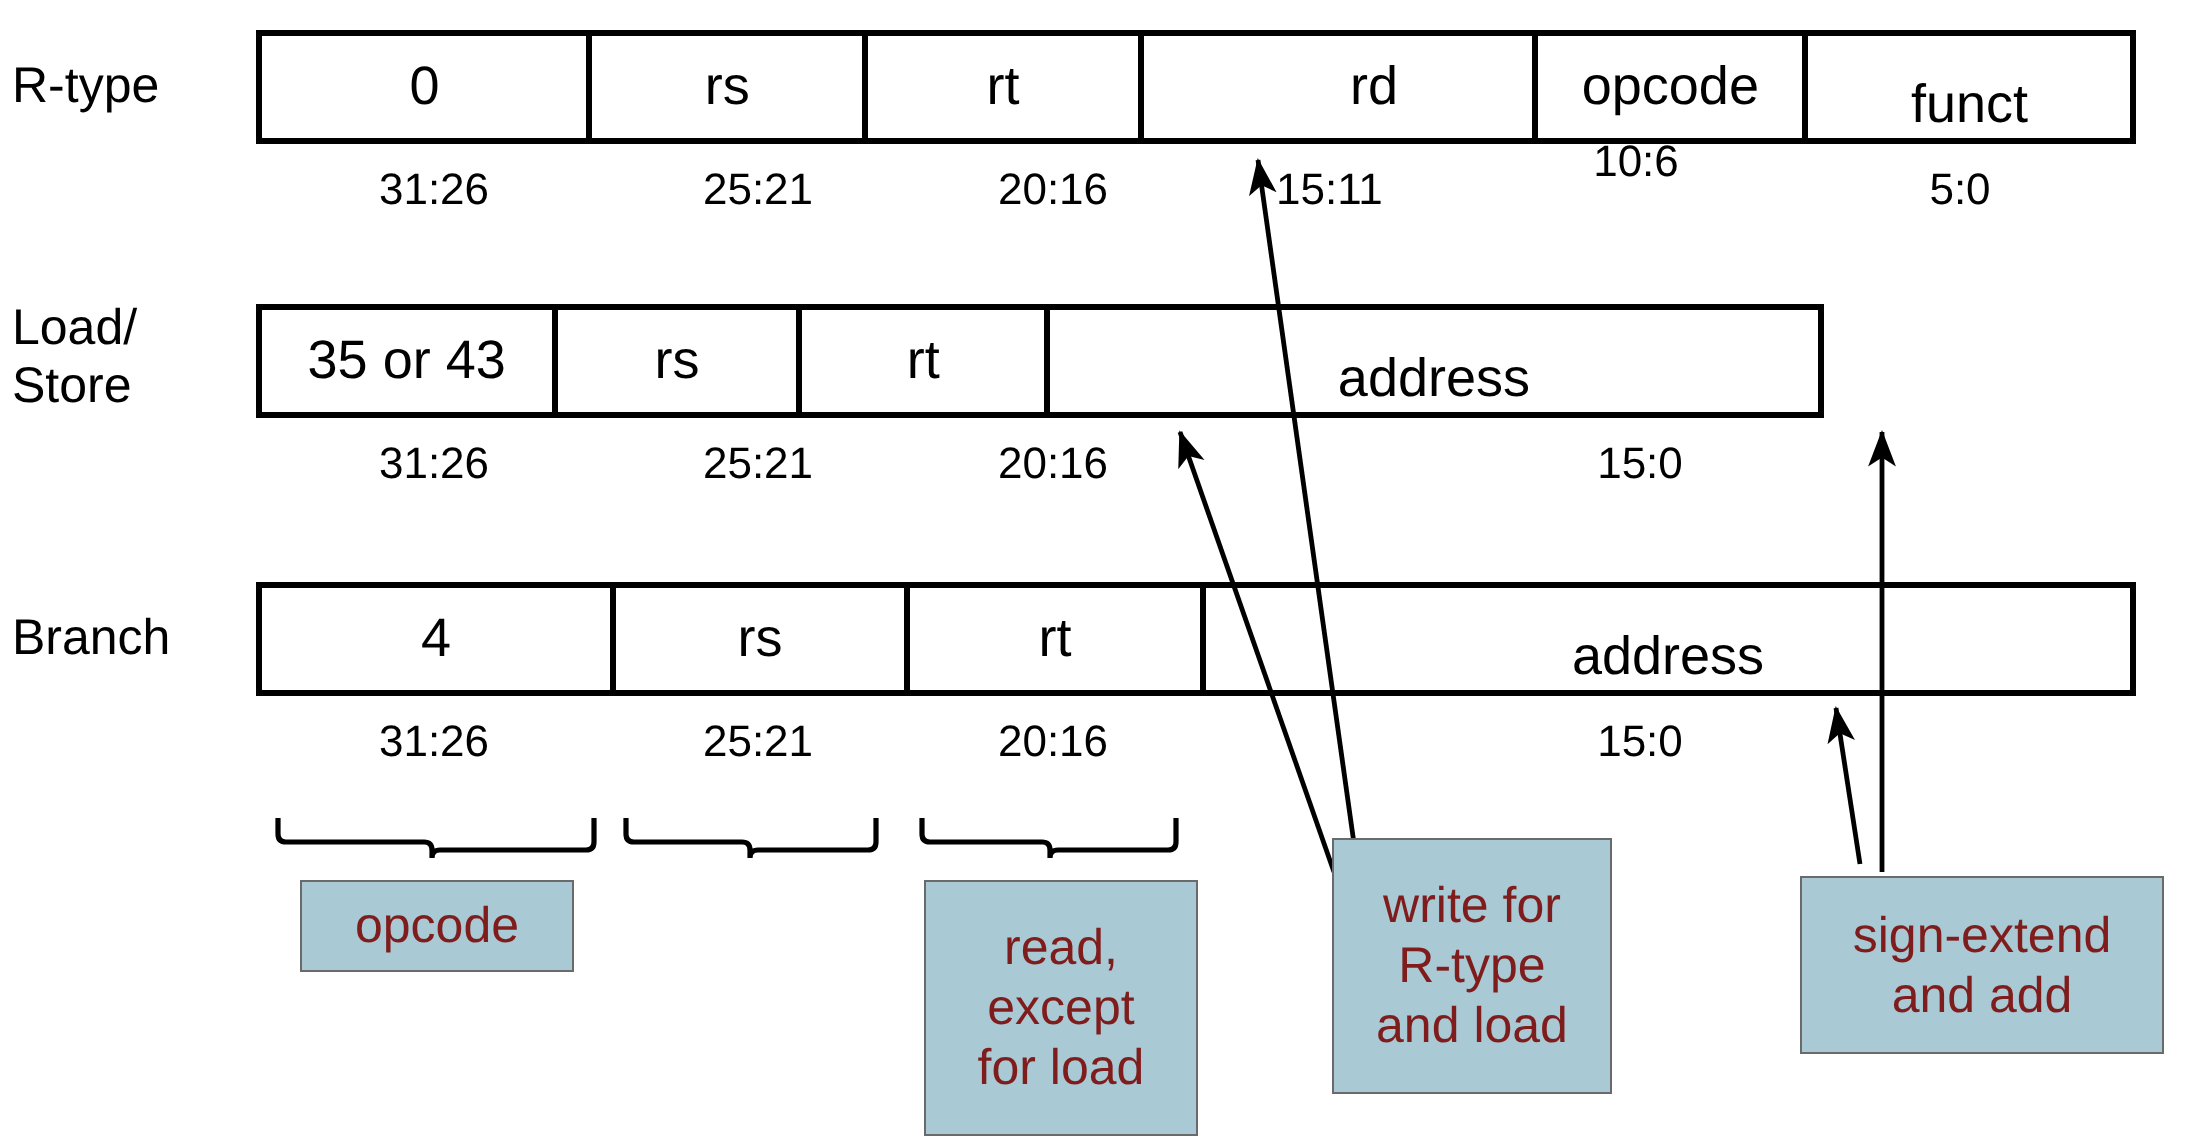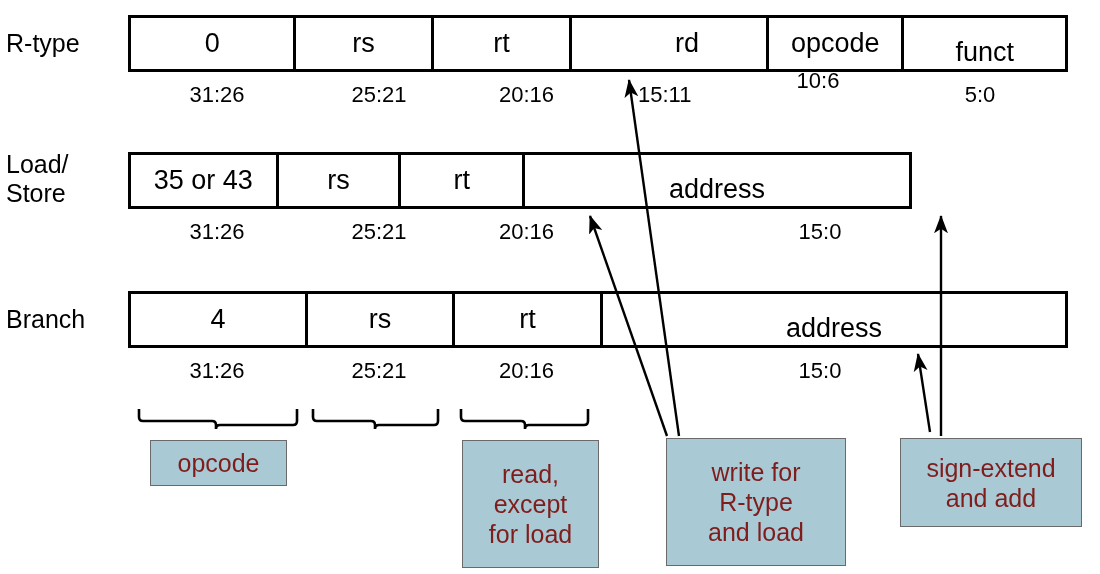--- a/index.html
+++ b/index.html
@@ -153,7 +153,7 @@
   <div class="note-box" style="left:462px;top:440px;width:137px;height:128px;">read,
 except
 for load</div>
-  <div class="note-box" style="left:666px;top:438px;width:180px;height:128px;">write for
+  <div class="note-box" style="left:666px;top:419px;width:140px;height:128px;">write for
 R-type
 and load</div>
   <div class="note-box" style="left:900px;top:438px;width:182px;height:89px;">sign-extend

